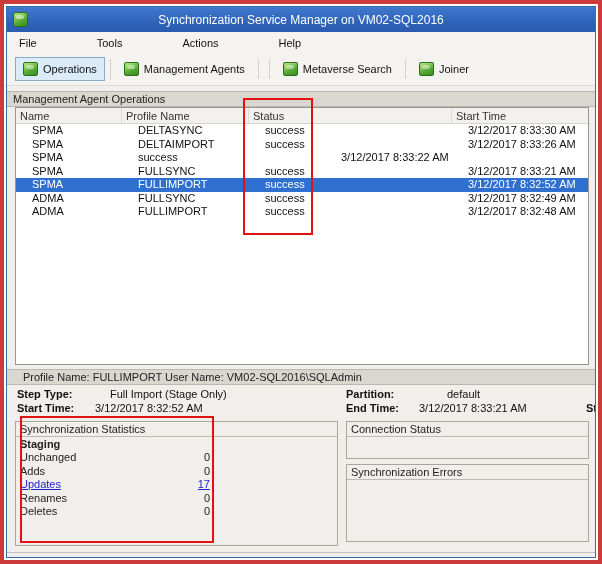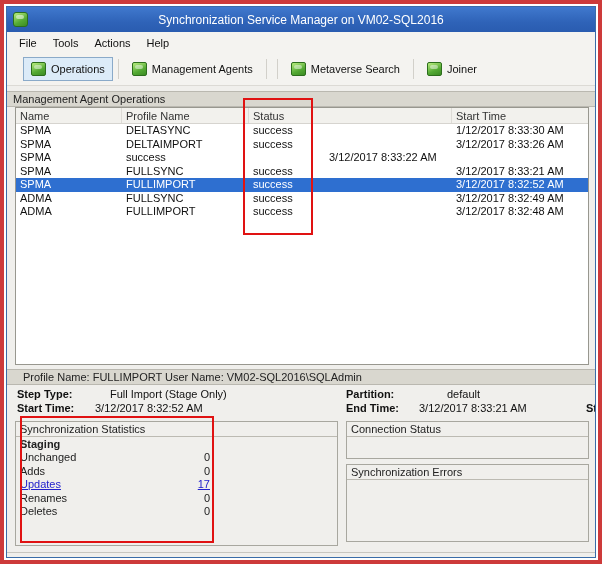--- a/index.html
+++ b/index.html
@@ -24,7 +24,7 @@
 
   
   .menubar { position:absolute; top:25px; left:0; right:0; height:21px; background:#f4f3f0;
-             display:flex; align-items:center; padding-left:4px; font-size:11px; color:#111; }
+             display:flex; align-items:center; padding-left:4px; font-size:11px; color:#111;gap:44px; }
   .menu-item { padding:3px 8px; cursor:default; }
 
   

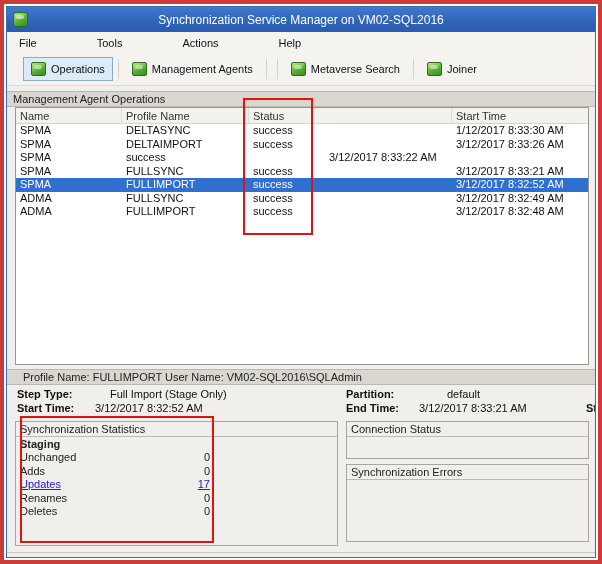--- a/index.html
+++ b/index.html
@@ -30,7 +30,7 @@
   
   .toolbar { position:absolute; top:46px; left:0; right:0; height:33px; background:#f4f3f0;
              border-bottom:1px solid #dcdad5; display:flex; align-items:center;
-             padding-left:16px; font-size:11px; color:#111; }
+             padding-left:8px; font-size:11px; color:#111; }
   .tbtn { display:flex; align-items:center; gap:5px; padding:4px 7px; border:1px solid transparent; }
   .tbtn.selected { background:#dcebf8; border-color:#8aaac9; }
   .tb-sep { width:1px; height:20px; background:#d2d0ca; margin:0 5px; }

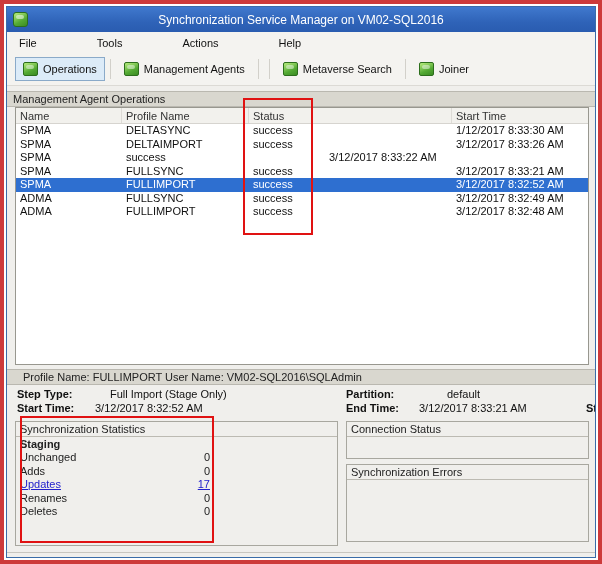--- a/index.html
+++ b/index.html
@@ -53,7 +53,7 @@
   .lv-hcell { padding:1px 4px; line-height:14px; border-right:1px solid #dddbd6; overflow:hidden; white-space:nowrap; }
   .c0 { width:106px; } .c1 { width:127px; } .c2 { width:203px; } .c3 { flex:1; border-right:none; }
   .lv-row { display:flex; height:13.5px; font-size:11px; line-height:13px; color:#111; }
-  .lv-cell { padding:0 4px; overflow:hidden; white-space:nowrap; }
+  .lv-cell { padding:0 16px; overflow:hidden; white-space:nowrap; }
   .lv-row.selected { background:#2e6fd0; color:#fff; }
 
   

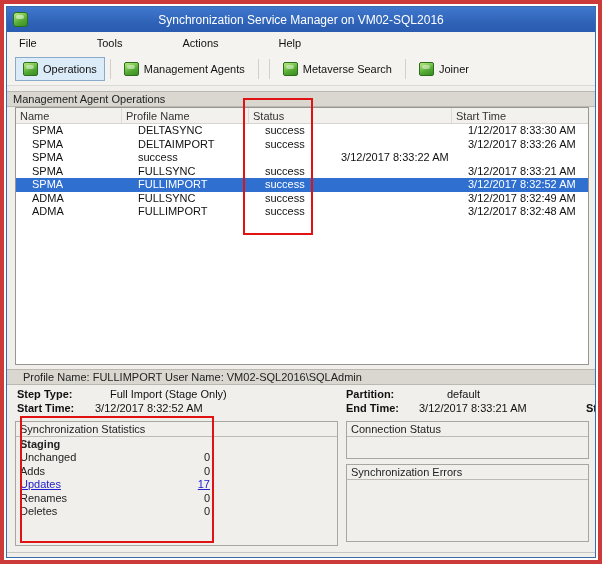--- a/index.html
+++ b/index.html
@@ -147,7 +147,7 @@
         <div class="lv-cell c0">SPMA</div>
         <div class="lv-cell c1">DELTASYNC</div>
         <div class="lv-cell c2">success</div>
-        <div class="lv-cell c3">1/12/2017 8:33:30 AM</div>
+        <div class="lv-cell c3">3/12/2017 8:33:30 AM</div>
       </div>
       <div class="lv-row">
         <div class="lv-cell c0">SPMA</div>

